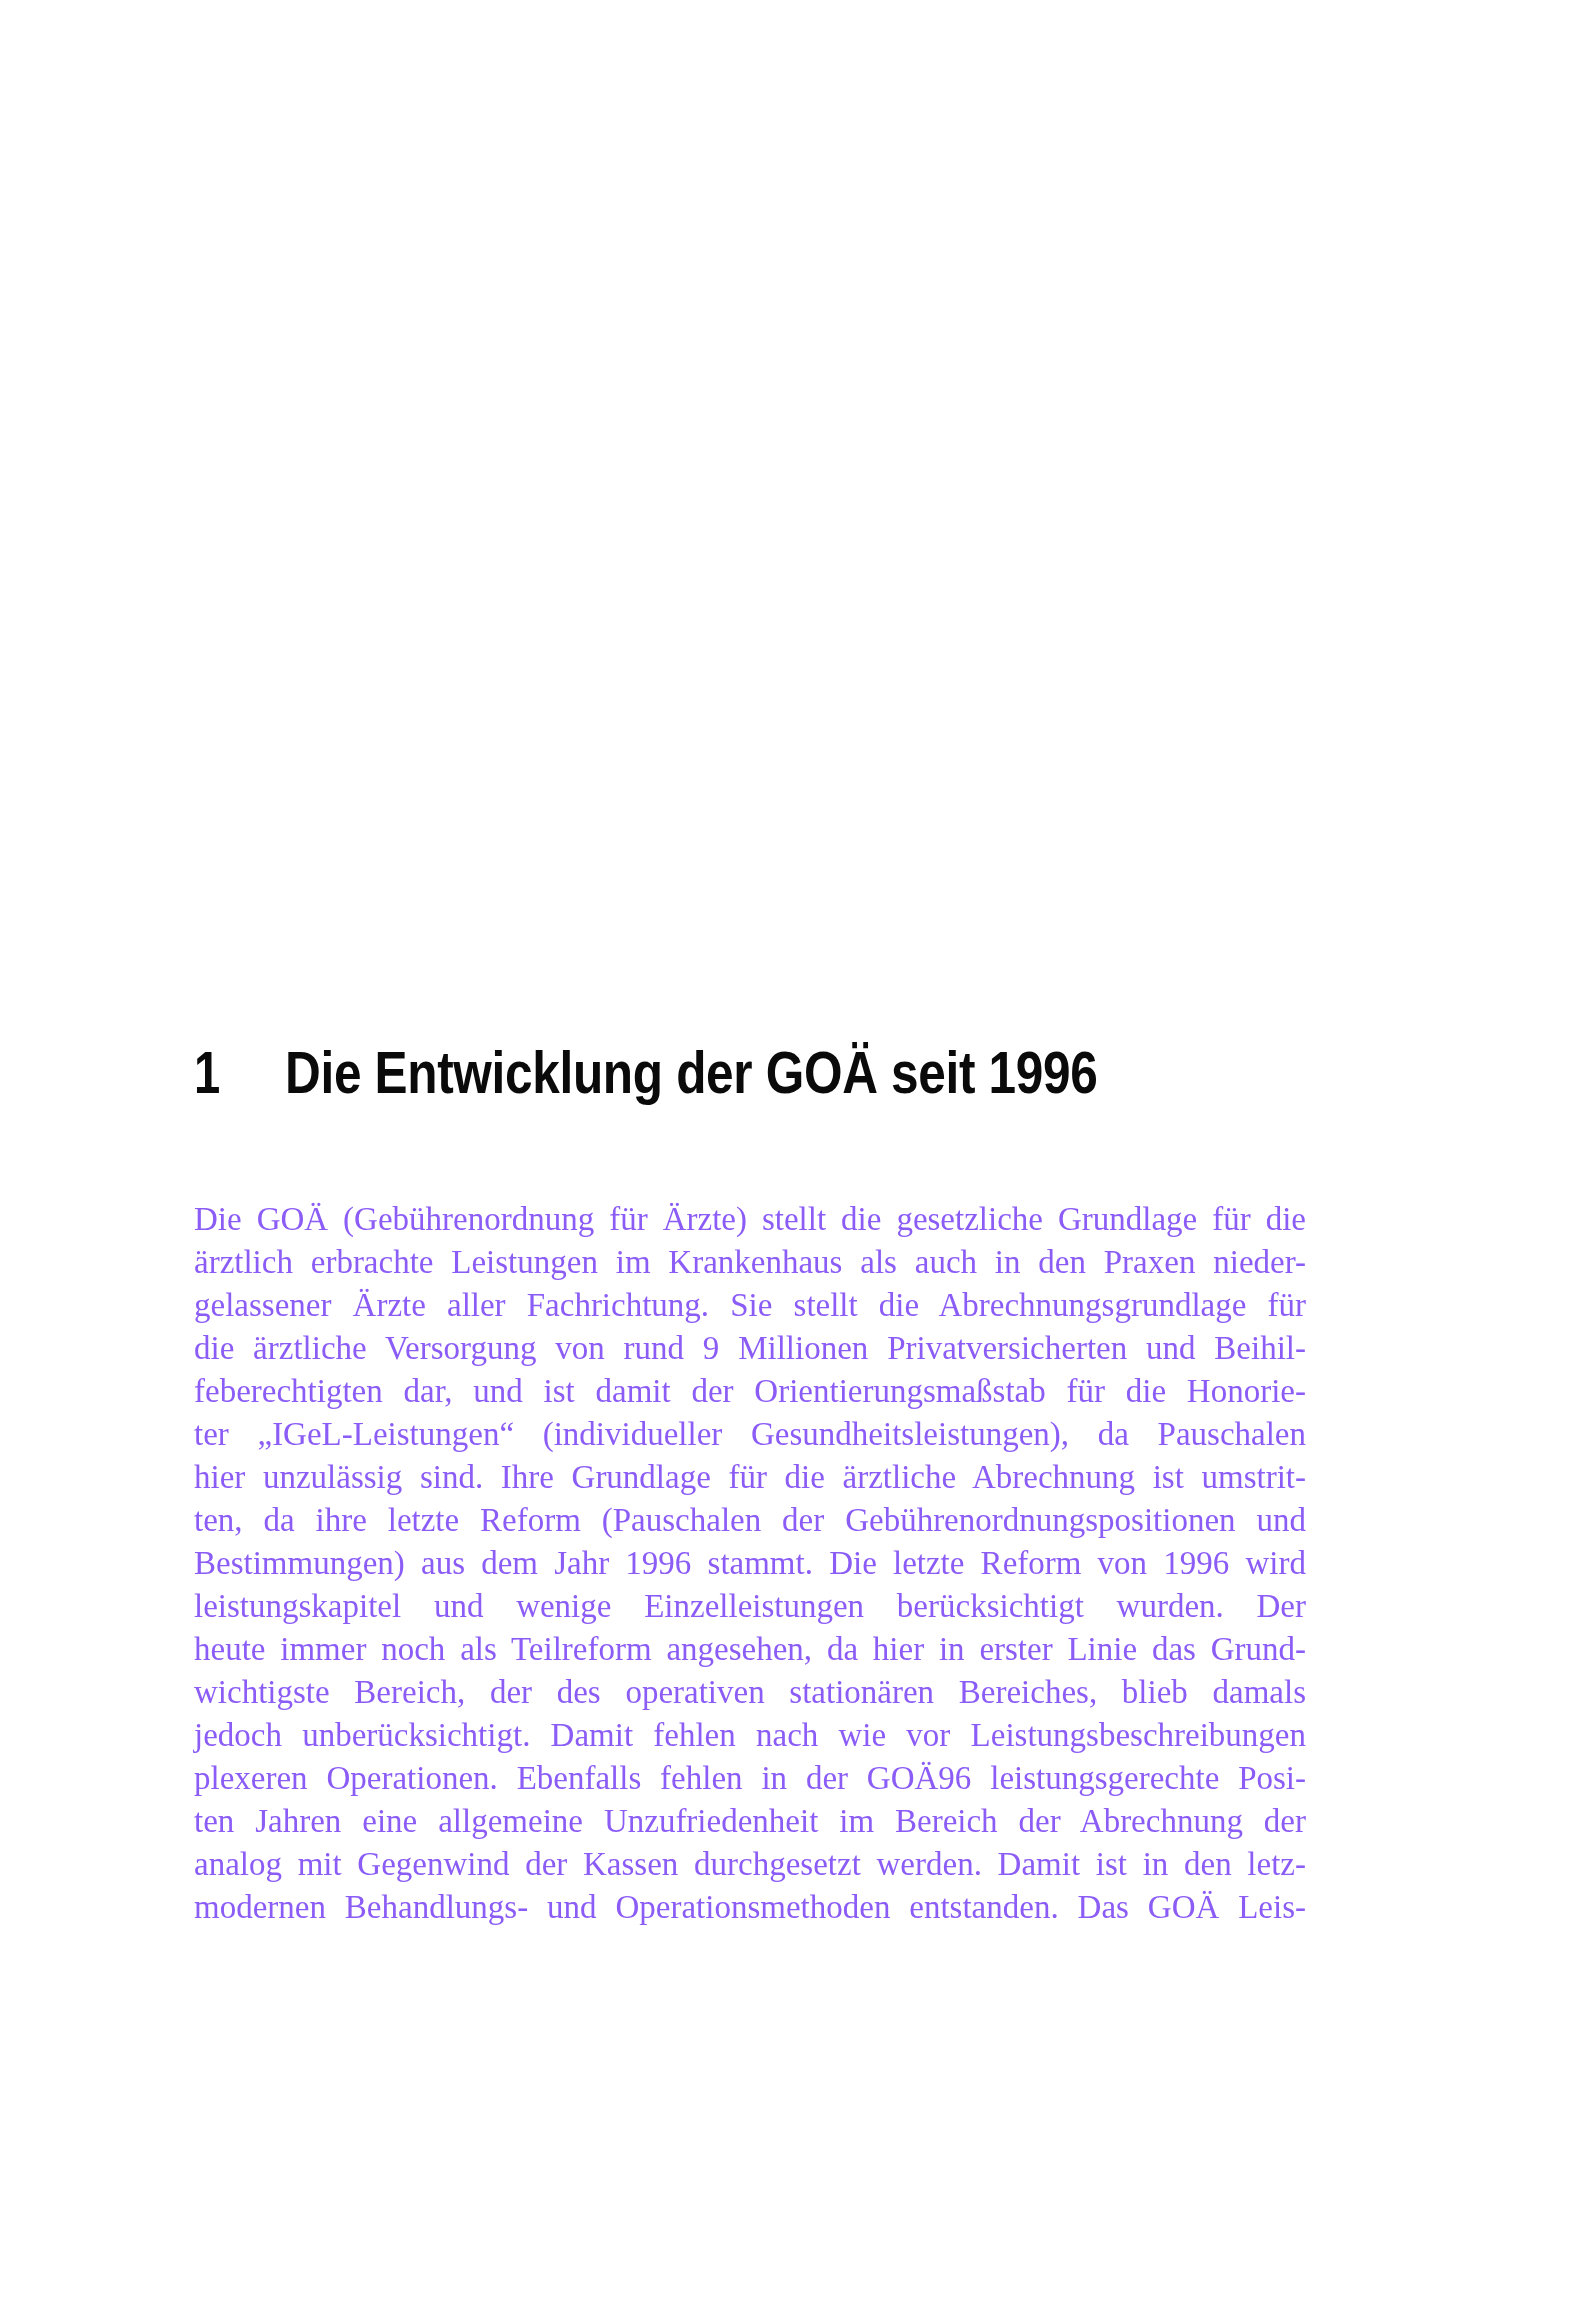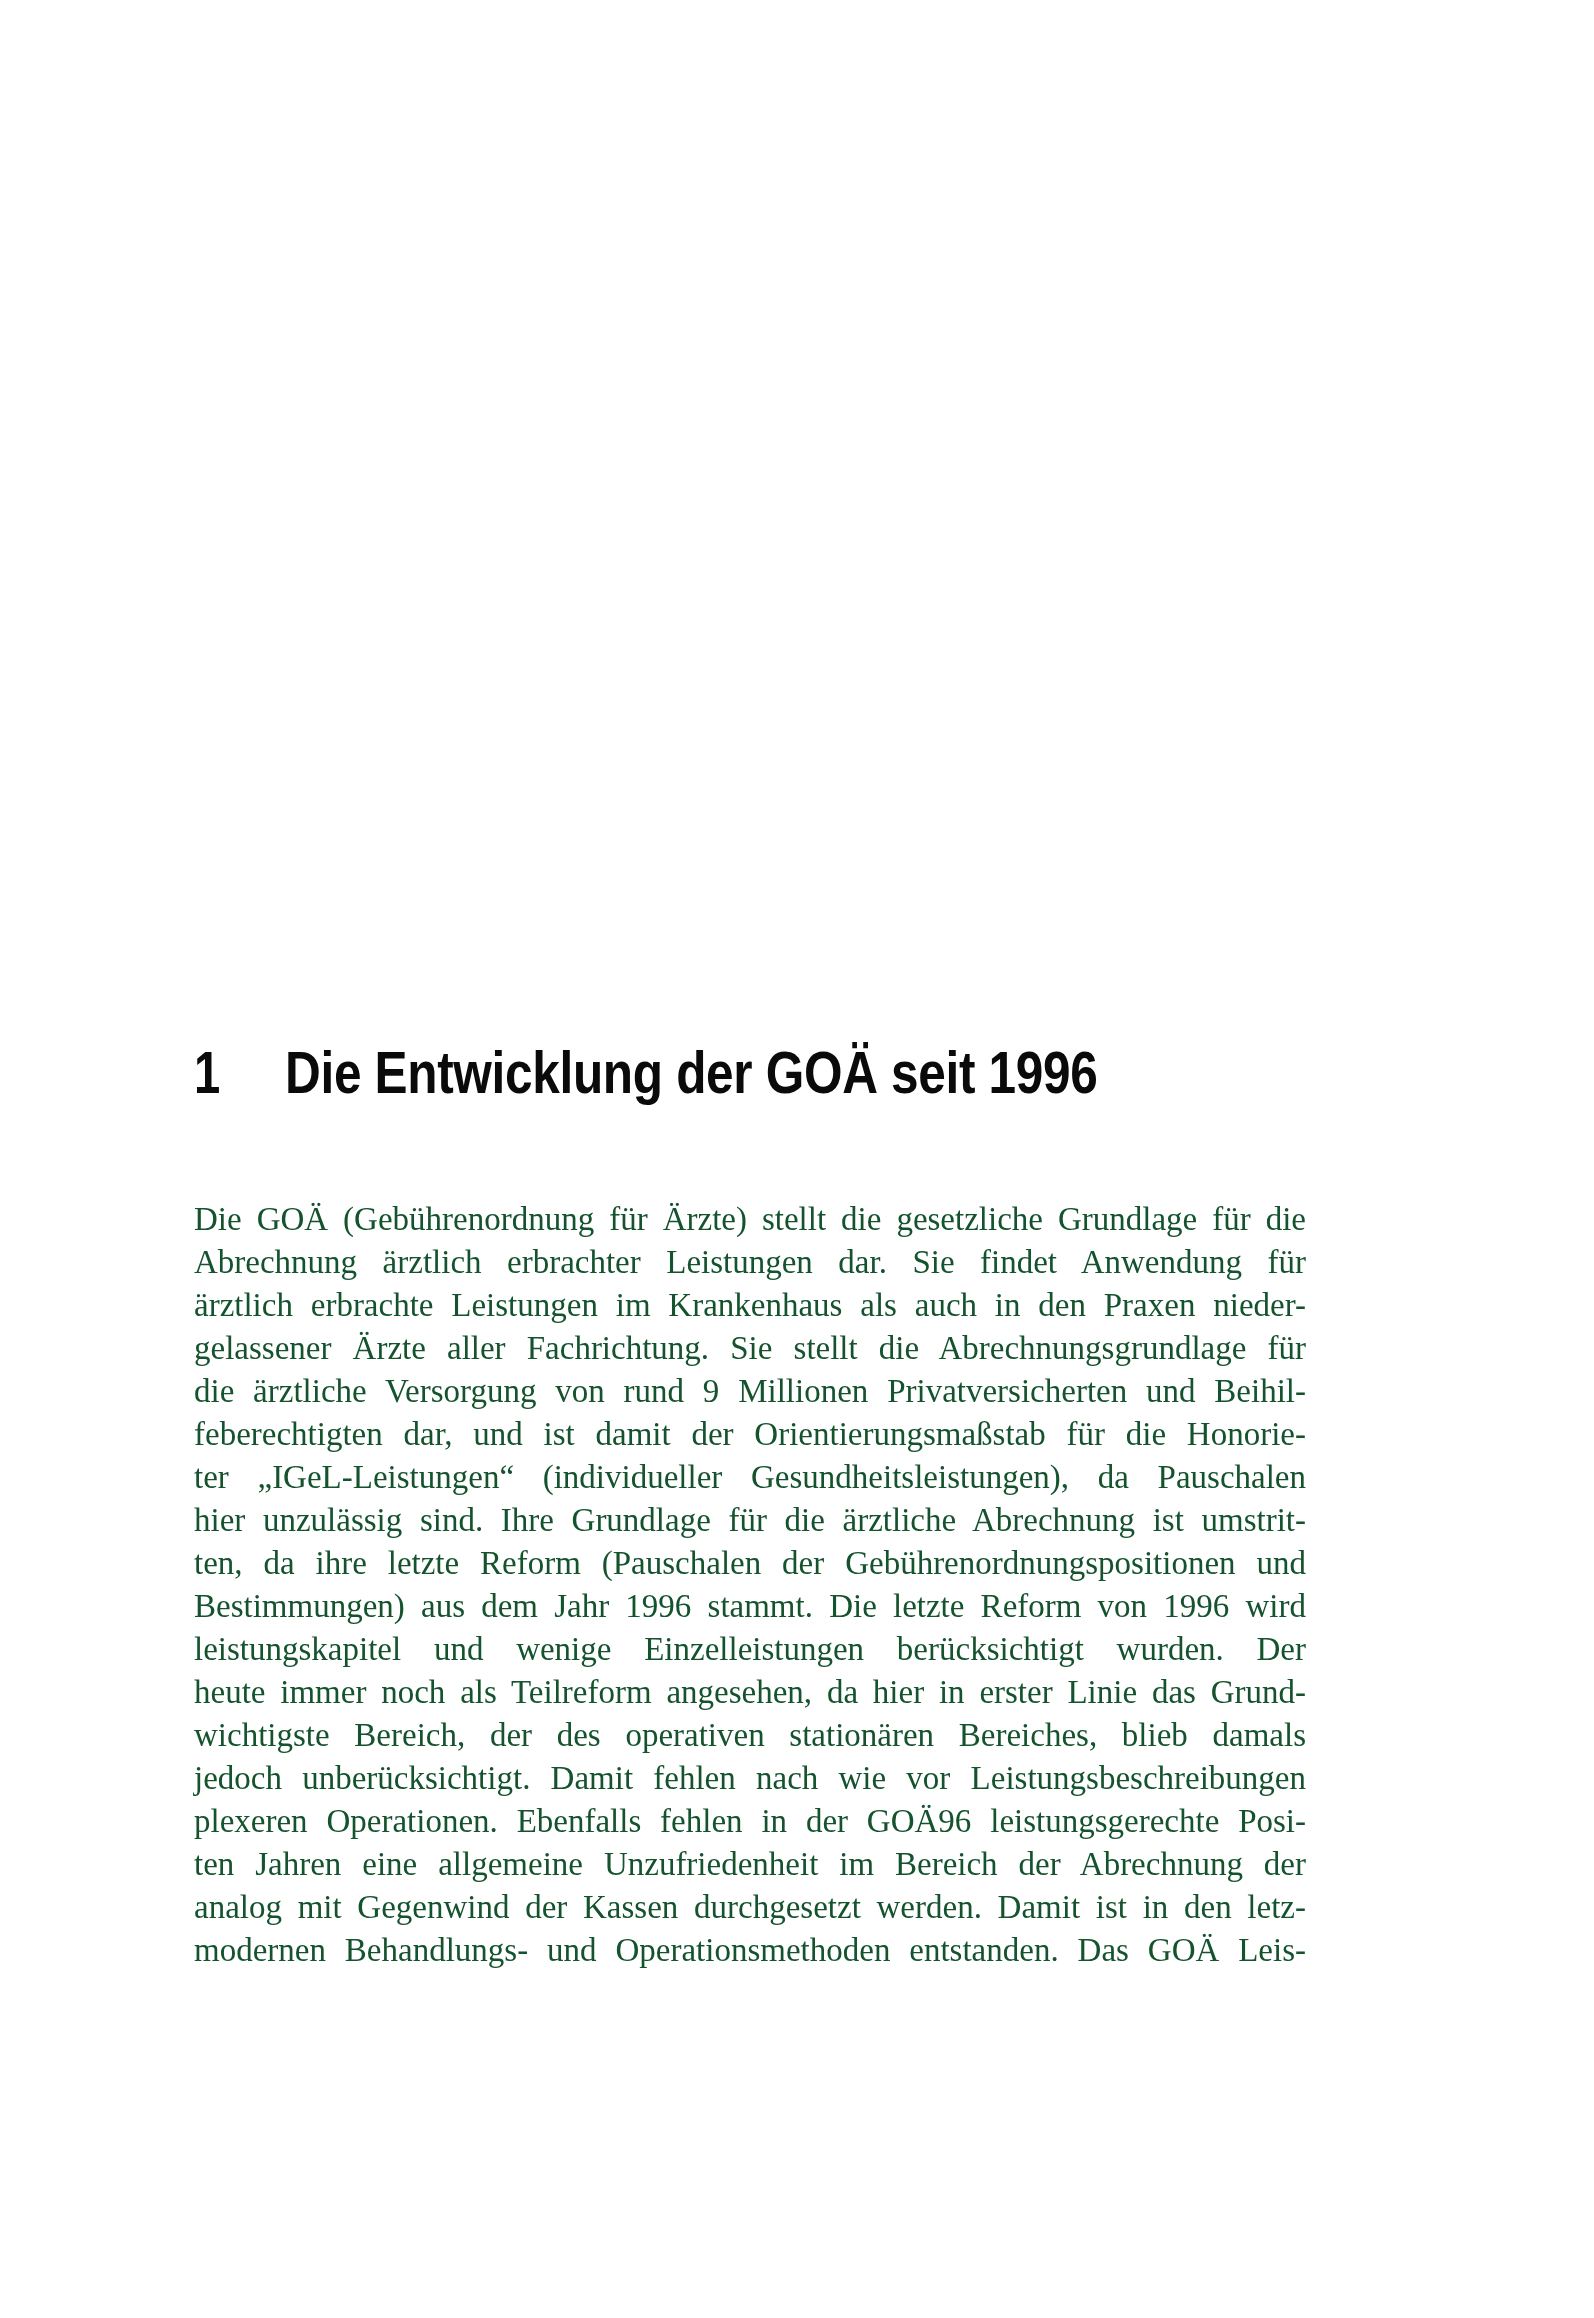--- a/index.html
+++ b/index.html
@@ -47,7 +47,7 @@
     width: 1112px;
     font-size: 33px;
     line-height: 43px;
-    color: #14532d;
+    color: #8b5cf6;
   }
   .body-line {
     text-align: justify;

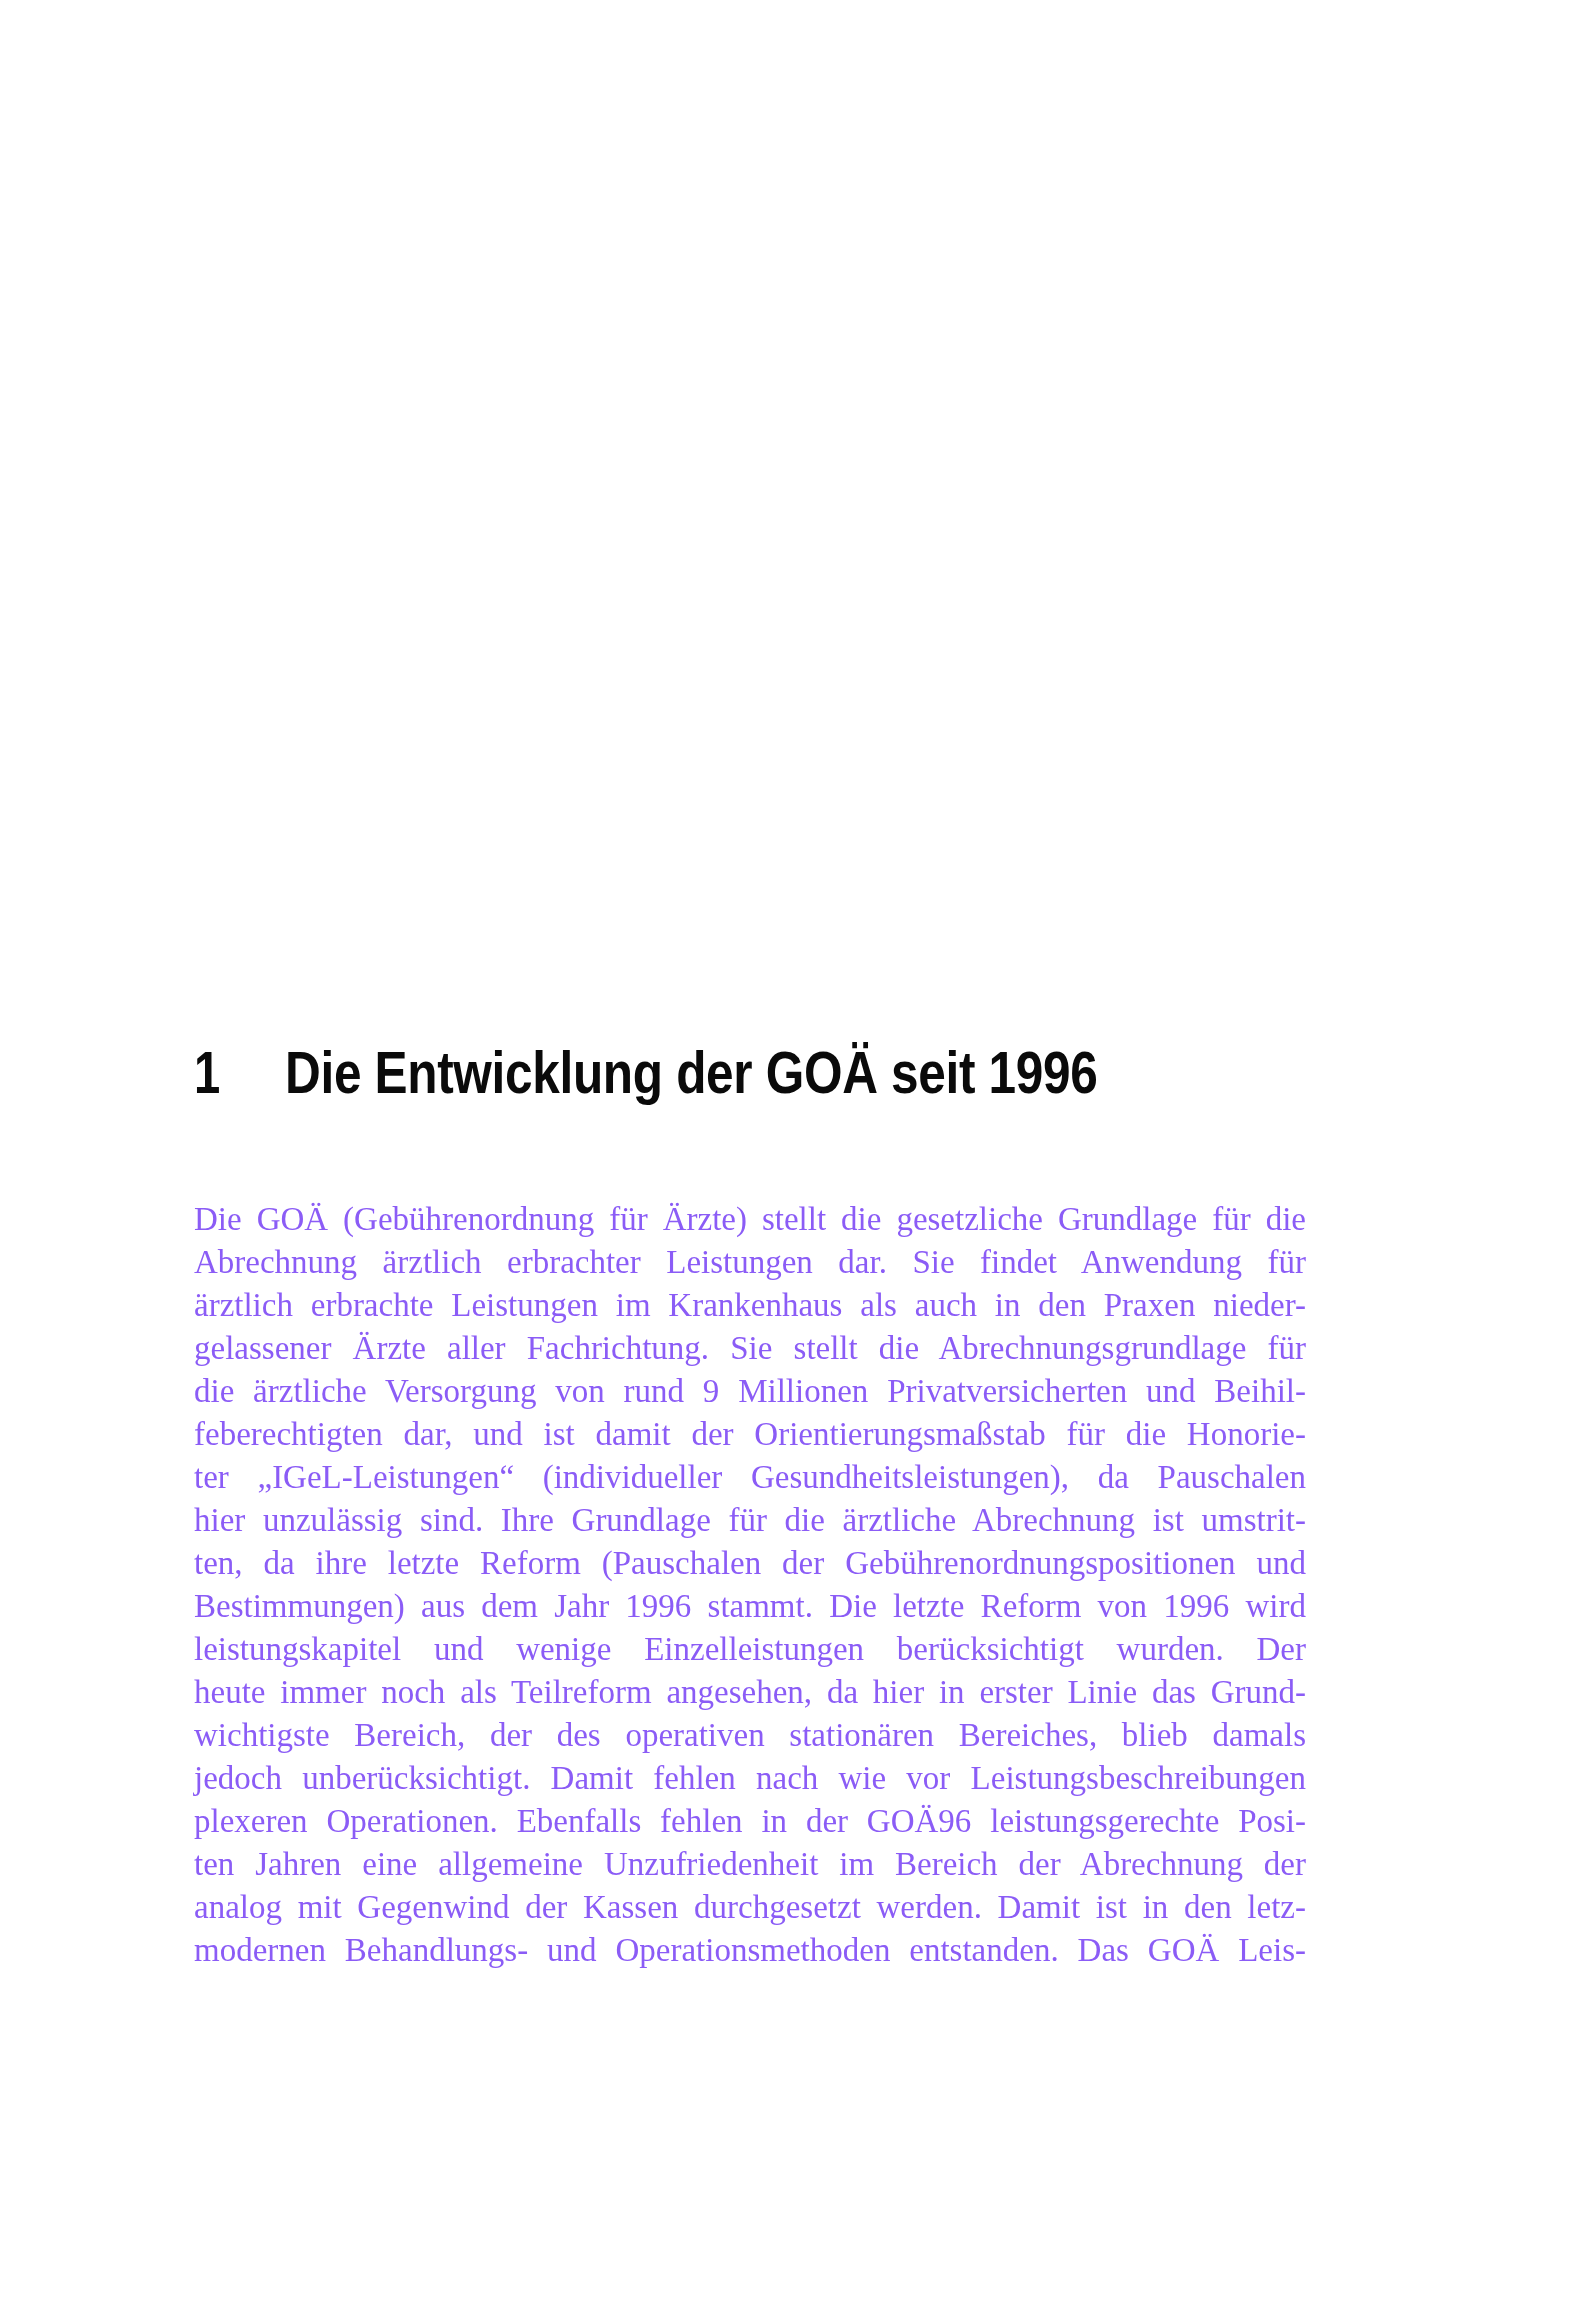--- a/index.html
+++ b/index.html
@@ -84,7 +84,6 @@
 
   <div class="body-text">
     <div class="body-line">Die GOÄ (Gebührenordnung für Ärzte) stellt die gesetzliche Grundlage für die</div>
-    <div class="body-line">Abrechnung ärztlich erbrachter Leistungen dar. Sie findet Anwendung für</div>
     <div class="body-line">ärztlich erbrachte Leistungen im Krankenhaus als auch in den Praxen nieder-</div>
     <div class="body-line">gelassener Ärzte aller Fachrichtung. Sie stellt die Abrechnungsgrundlage für</div>
     <div class="body-line">die ärztliche Versorgung von rund 9 Millionen Privatversicherten und Beihil-</div>

